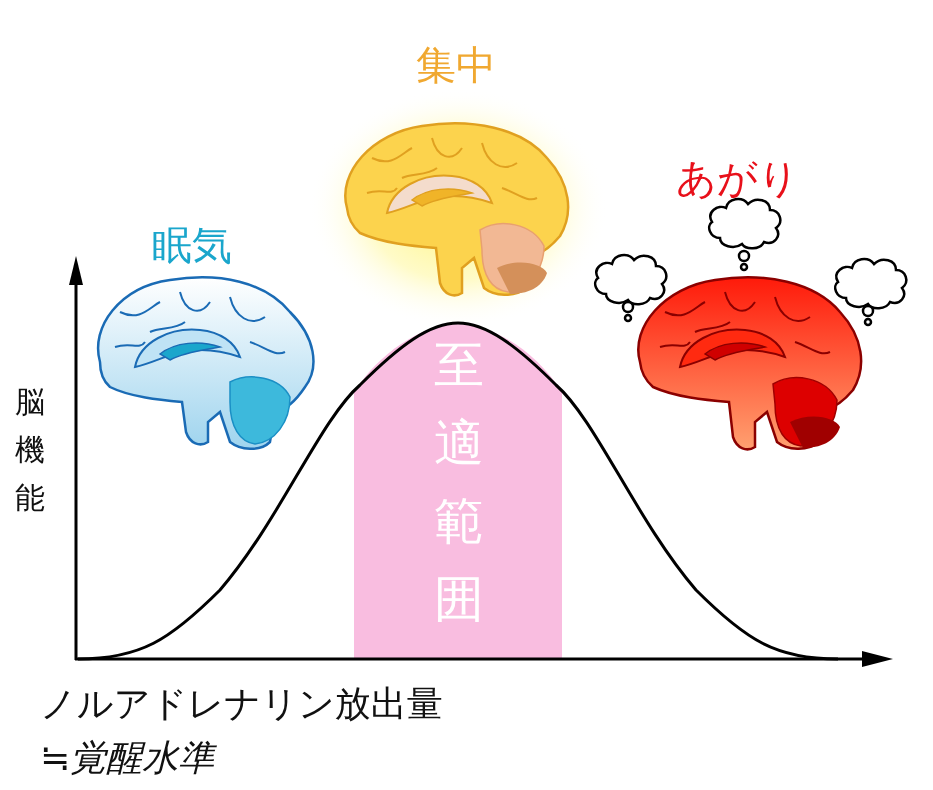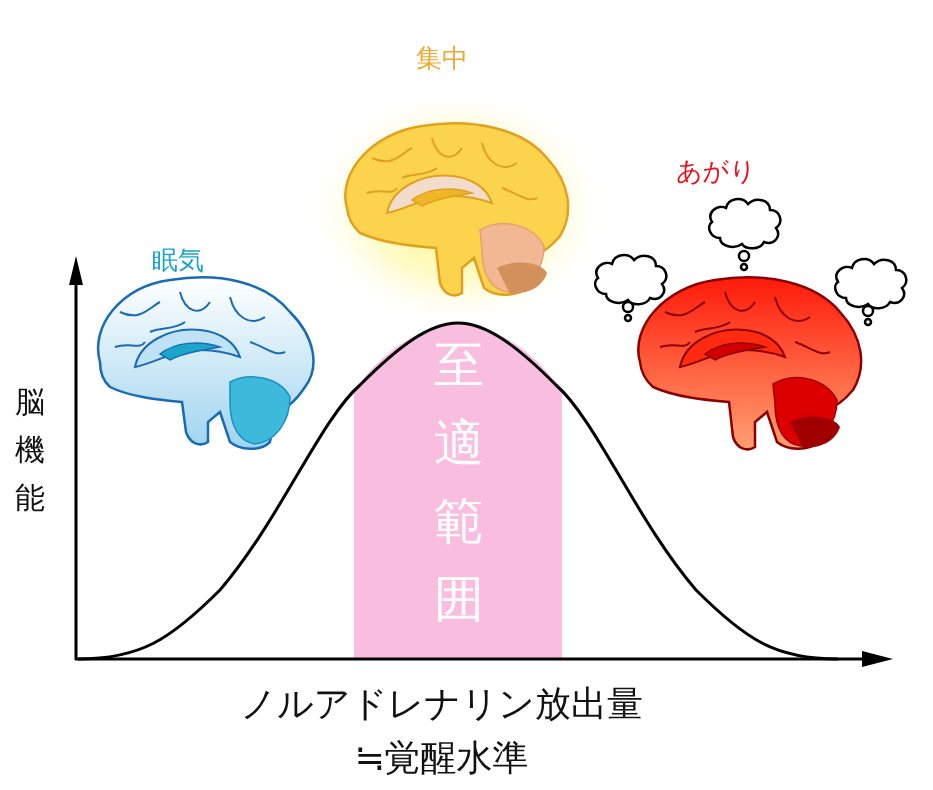--- a/index.html
+++ b/index.html
@@ -6,7 +6,7 @@
   body { width:933px; height:790px; position:relative; overflow:hidden;
          font-family:"DejaVu Sans","Liberation Sans",sans-serif; }
   #diagram-svg { position:absolute; left:0; top:0; }
-  .label { position:absolute; font-size:26px; line-height:1; white-space:nowrap; }
+  .label { position:absolute; font-size:40px; line-height:1; white-space:nowrap; }
   .ylabel { position:absolute; left:10px; top:387px; width:40px; font-size:30px; color:#111;
             display:flex; flex-direction:column; align-items:center; gap:18px; }
   .ylabel span { display:block; line-height:1; }

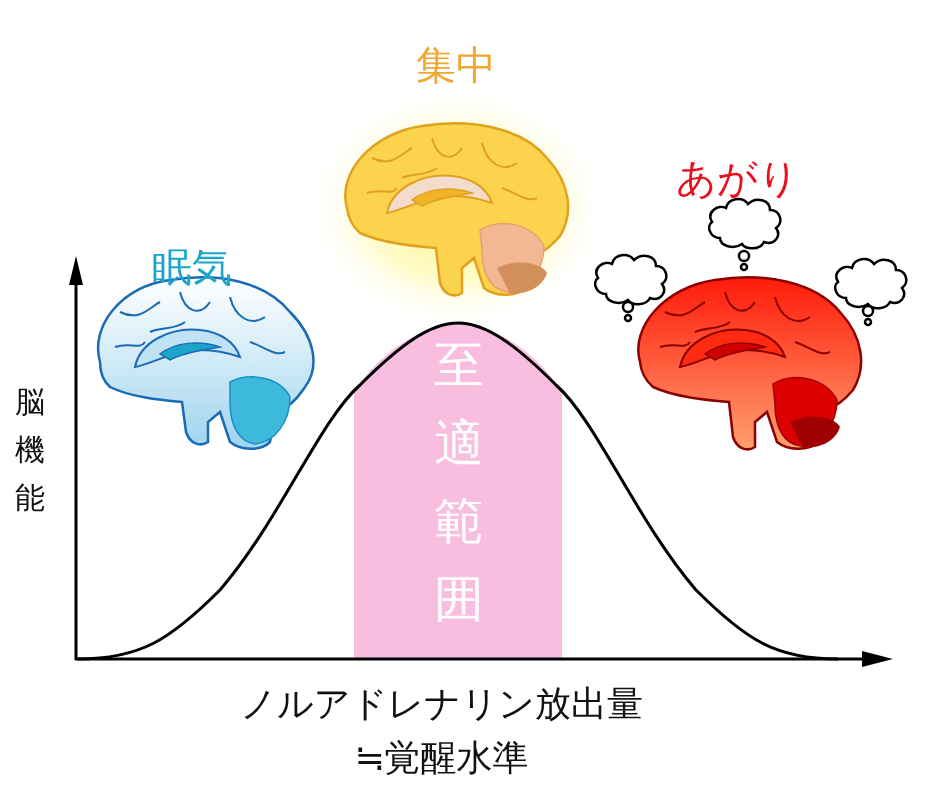--- a/index.html
+++ b/index.html
@@ -95,7 +95,7 @@
   </g>
 </svg>
 
-<div class="label" style="left:152px; top:225px; color:#1aa6cc;margin-top:22px;">眠気</div>
+<div class="label" style="left:152px; top:225px; color:#1aa6cc;">眠気</div>
 <div class="label" style="left:416px; top:45px; color:#f0a830;">集中</div>
 <div class="label" style="left:676px; top:158px; color:#e8101a;">あがり</div>
 

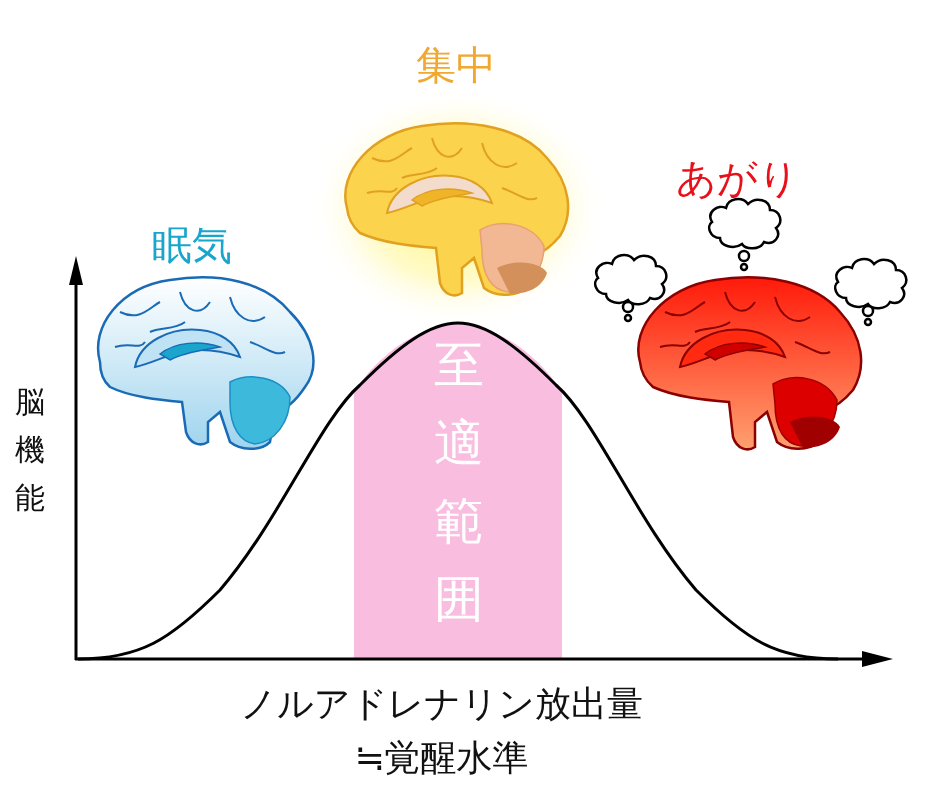--- a/index.html
+++ b/index.html
@@ -13,7 +13,7 @@
   .band-text { position:absolute; left:404px; top:340px; width:110px; font-size:50px; color:#ffffff;
                display:flex; flex-direction:column; align-items:center; gap:28px; }
   .band-text span { display:block; line-height:1; }
-  .xlabel { position:absolute; left:0; width:883px; text-align:center; color:#111; font-size:36px; line-height:1; }
+  .xlabel { position:absolute; left:0; width:883px; color:#111; font-size:36px; line-height:1;padding-left:40px; }
 </style>
 </head>
 <body>

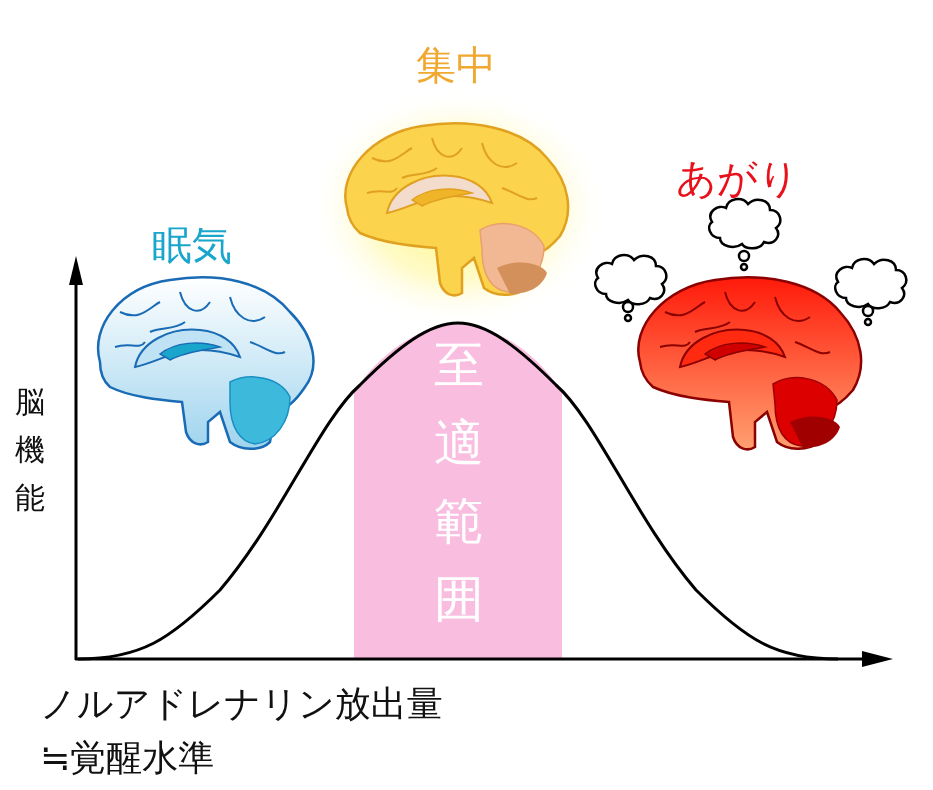--- a/index.html
+++ b/index.html
@@ -113,6 +113,6 @@
 </div>
 
 <div class="xlabel" style="top:686px;">ノルアドレナリン放出量</div>
-<div class="xlabel" style="top:740px;">≒覚醒水準</div>
+<div class="xlabel" style="top:740px;font-style:italic;">≒覚醒水準</div>
 
 </body></html>

